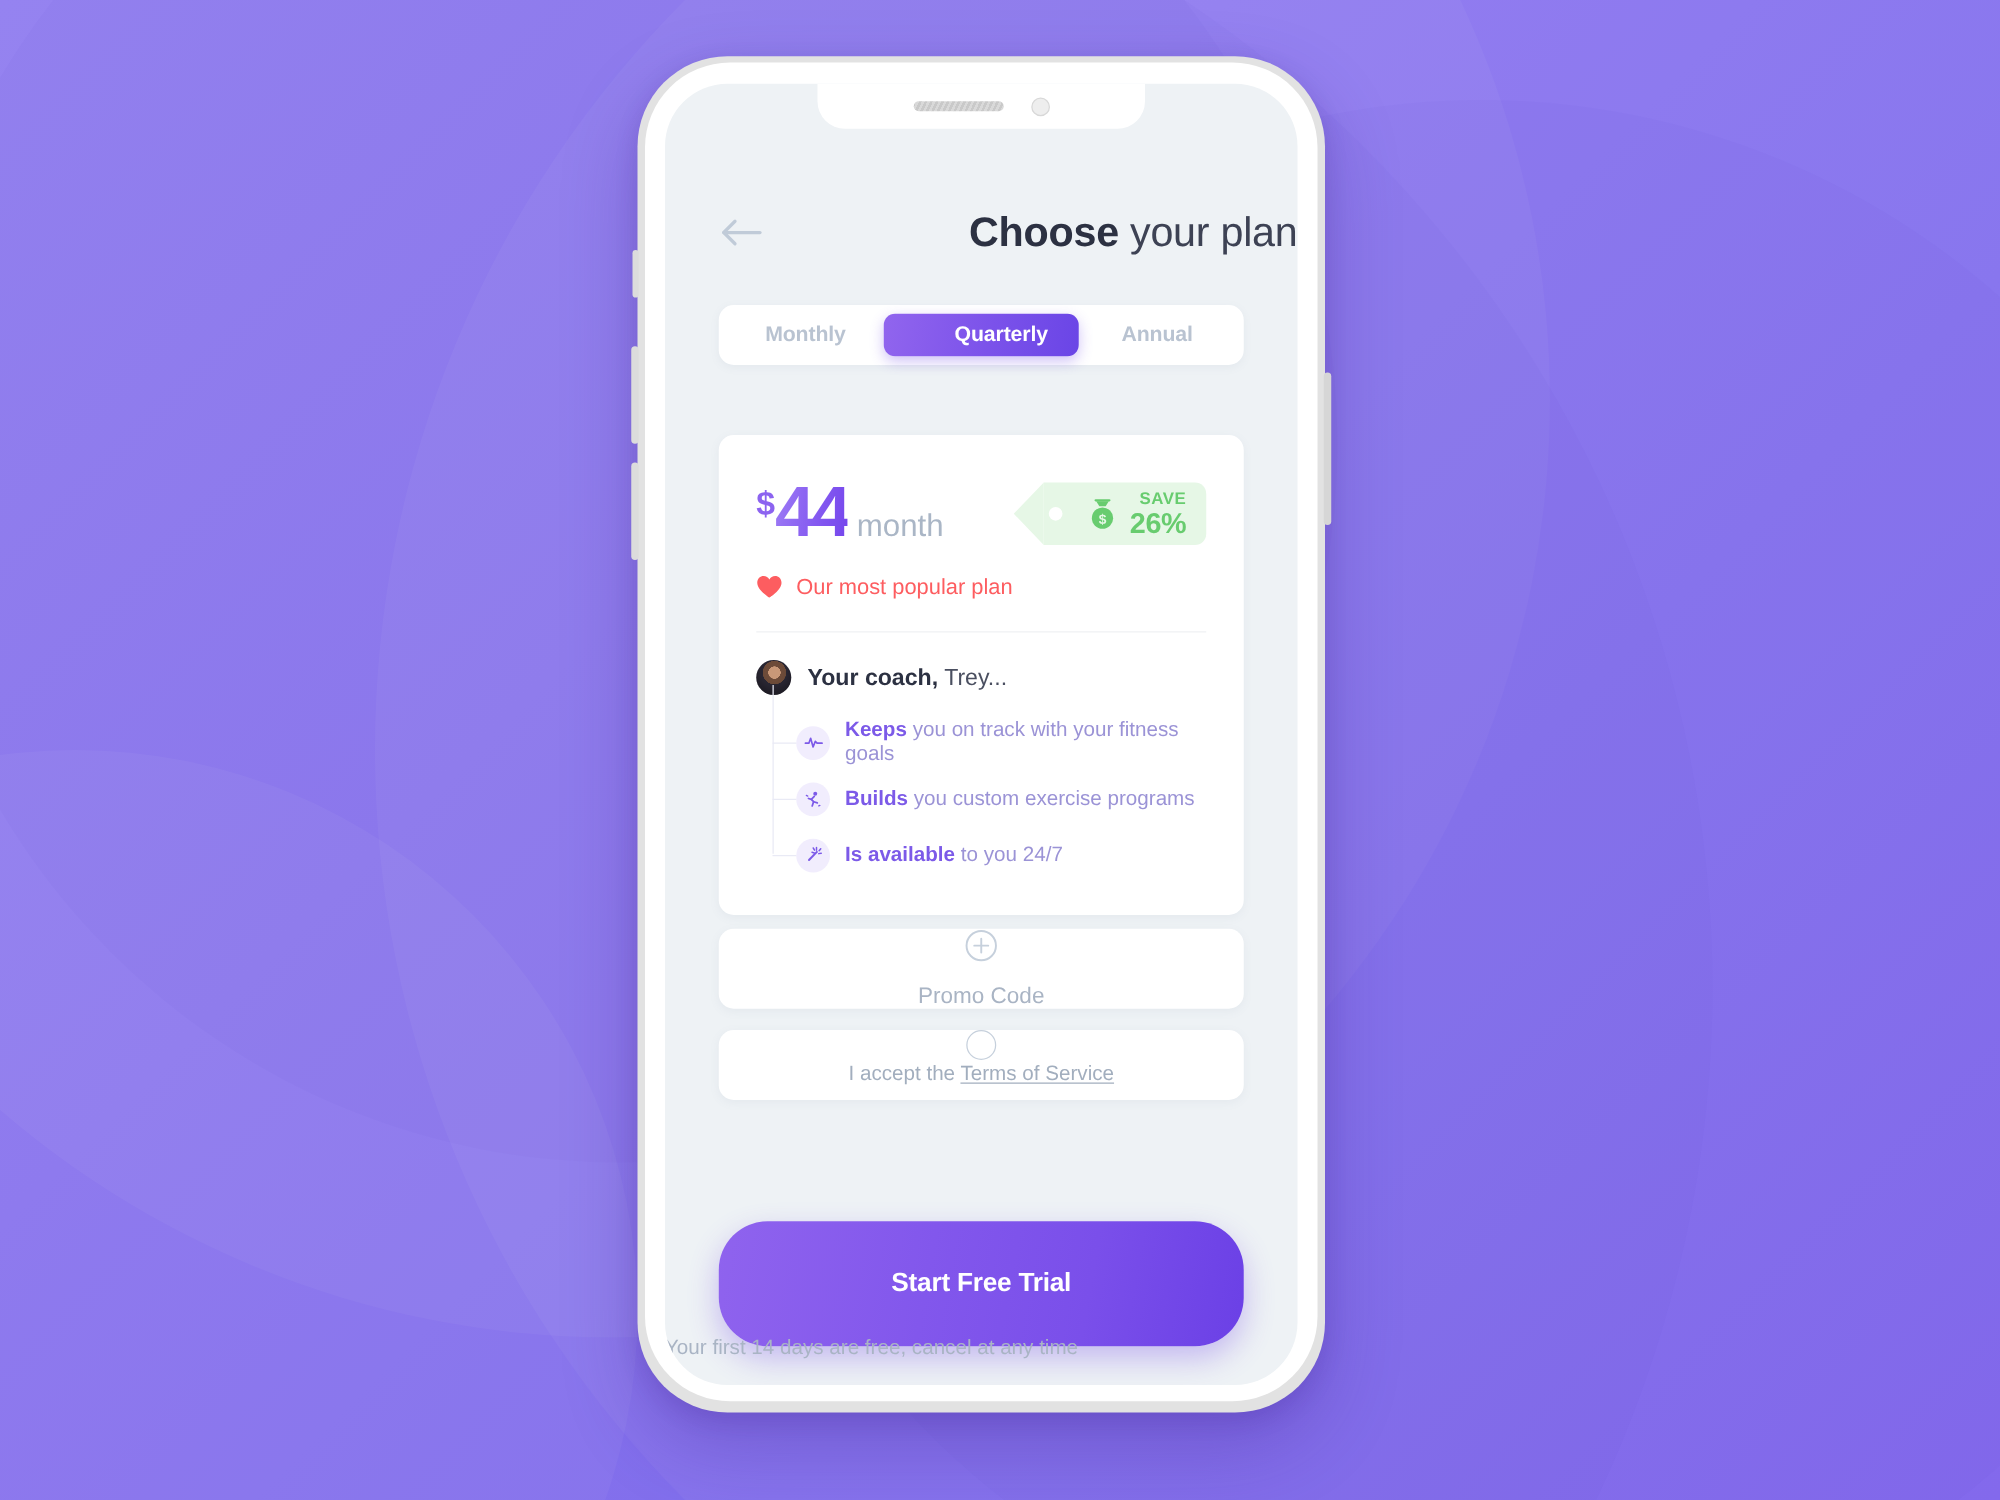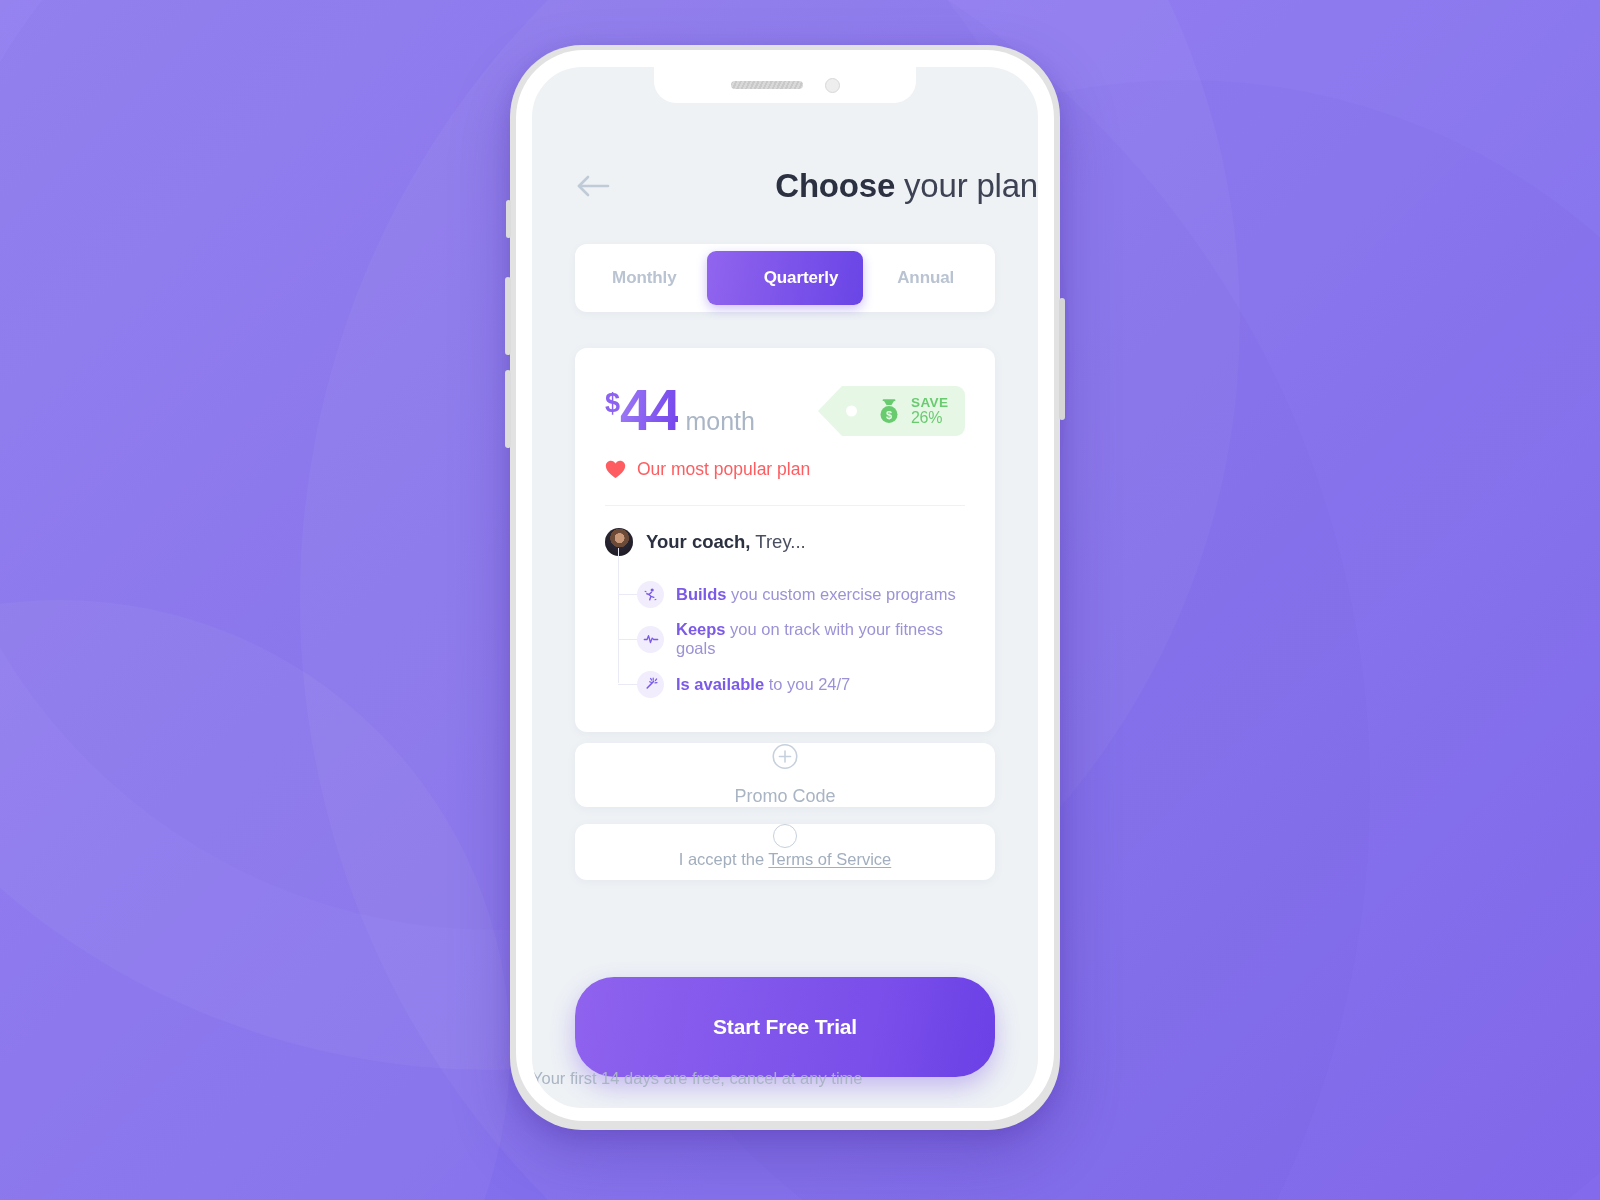--- a/index.html
+++ b/index.html
@@ -91,7 +91,7 @@
   
   #tabs {
     position:absolute; left:43px; right:43px; top:177px;
-    height:68px;
+    height:48px;
     background:#ffffff; border-radius:12px;
     display:flex; align-items:center; padding:7px;
     box-shadow:0 2px 7px rgba(120,130,160,0.07);

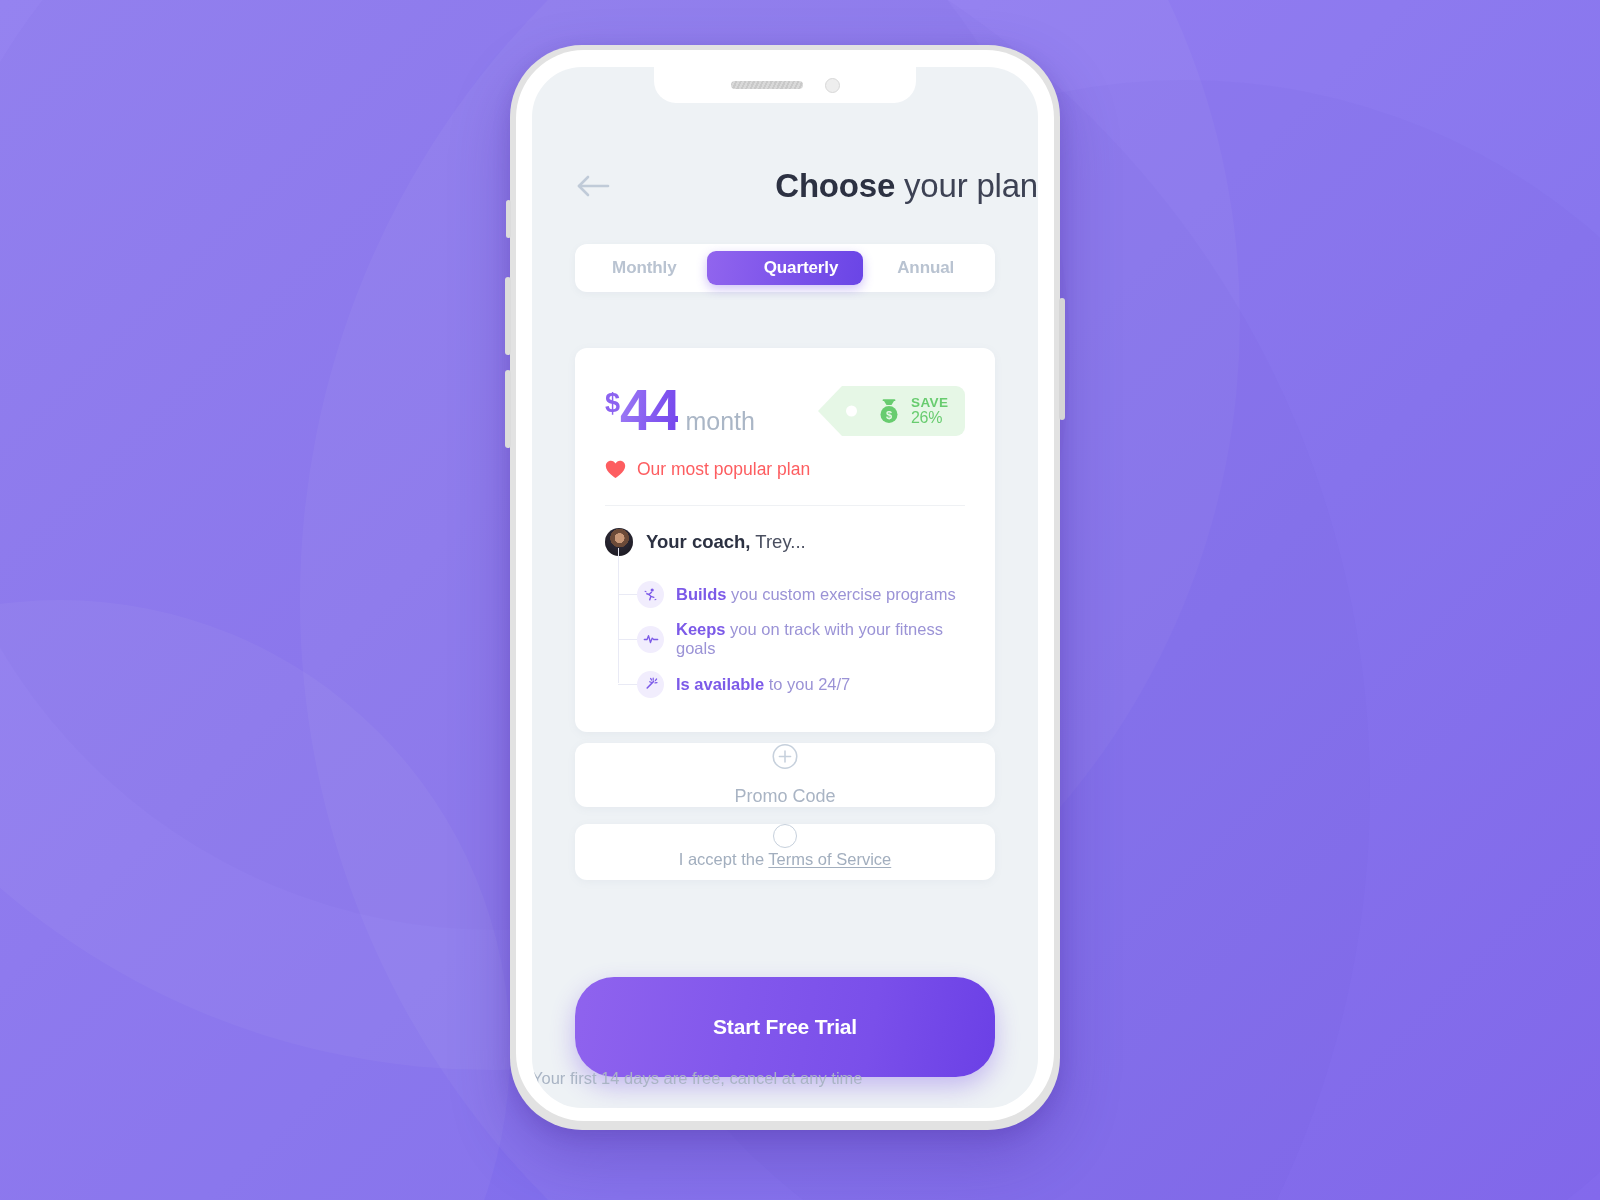--- a/index.html
+++ b/index.html
@@ -152,7 +152,7 @@
   }
   #badge-text { line-height:1.05; }
   #badge-save { font-size:13.5px; font-weight:700; color:#68cc6f; letter-spacing:0.4px;text-align:right; }
-  #badge-pct  { font-size:16px; font-weight:400; color:#68cc6f; letter-spacing:-0.3px; }
+  #badge-pct  { font-size:23px; font-weight:700; color:#68cc6f; letter-spacing:-0.3px; }
 
   #popular-row { display:flex; align-items:center; gap:11px; margin-top:20px; }
   #popular-text { font-size:17.5px; color:#fd5d60; }

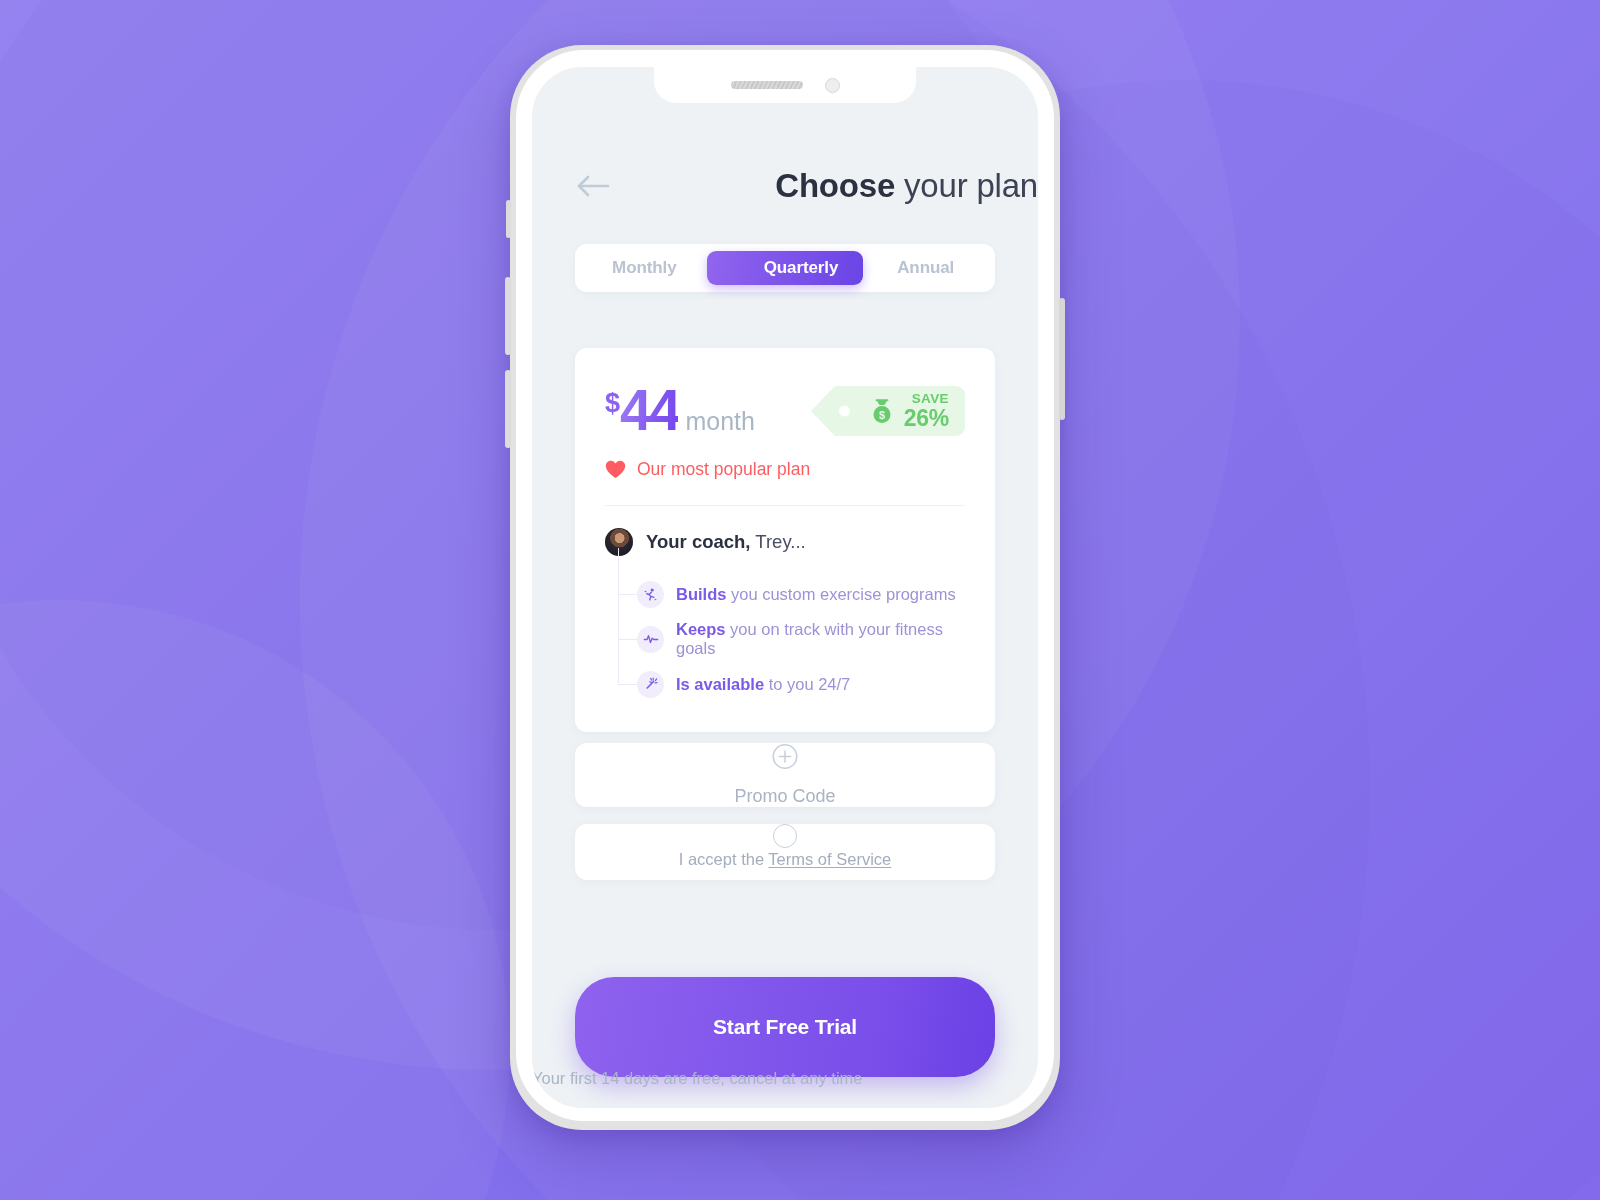--- a/index.html
+++ b/index.html
@@ -314,6 +314,16 @@
 
         <div id="features">
           <div id="tree-line"></div>
+
+          <div class="feature">
+            <div class="feat-stub"></div>
+            <div class="feat-icon">
+              <svg width="16" height="14" viewBox="0 0 18 14">
+                <path d="M1.5 7.6 L4.6 7.6 L6.2 3.2 L8.4 11 L10.4 6 L12 7.6 L16.5 7.6" stroke="#7c5ae8" stroke-width="1.5" fill="none" stroke-linecap="round" stroke-linejoin="round"></path>
+              </svg>
+            </div>
+            <span class="feat-text"><b>Keeps</b><span> you on track with your fitness goals</span></span>
+          </div>
 
           <div class="feature">
             <div class="feat-stub"></div>
@@ -332,16 +342,6 @@
           <div class="feature">
             <div class="feat-stub"></div>
             <div class="feat-icon">
-              <svg width="16" height="14" viewBox="0 0 18 14">
-                <path d="M1.5 7.6 L4.6 7.6 L6.2 3.2 L8.4 11 L10.4 6 L12 7.6 L16.5 7.6" stroke="#7c5ae8" stroke-width="1.5" fill="none" stroke-linecap="round" stroke-linejoin="round"></path>
-              </svg>
-            </div>
-            <span class="feat-text"><b>Keeps</b><span> you on track with your fitness goals</span></span>
-          </div>
-
-          <div class="feature">
-            <div class="feat-stub"></div>
-            <div class="feat-icon">
               <svg width="16" height="16" viewBox="0 0 16 16">
                 <path d="M10.5 5.5 L4.2 12" stroke="#7c5ae8" stroke-width="1.6" stroke-linecap="round"></path>
                 <path d="M10.2 2 L10.2 4.2 M13.6 3 L12.3 4.6 M14 6.6 L12 6.9 M7.6 2.4 L8.6 4.1 M6.6 5.8 L8.4 6.4" stroke="#7c5ae8" stroke-width="1.2" stroke-linecap="round"></path>

